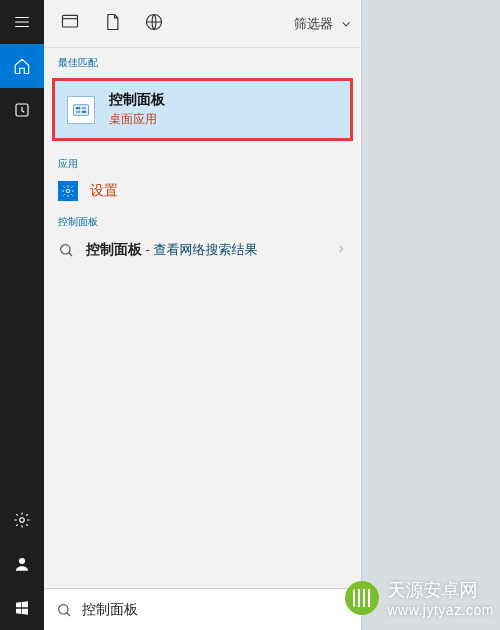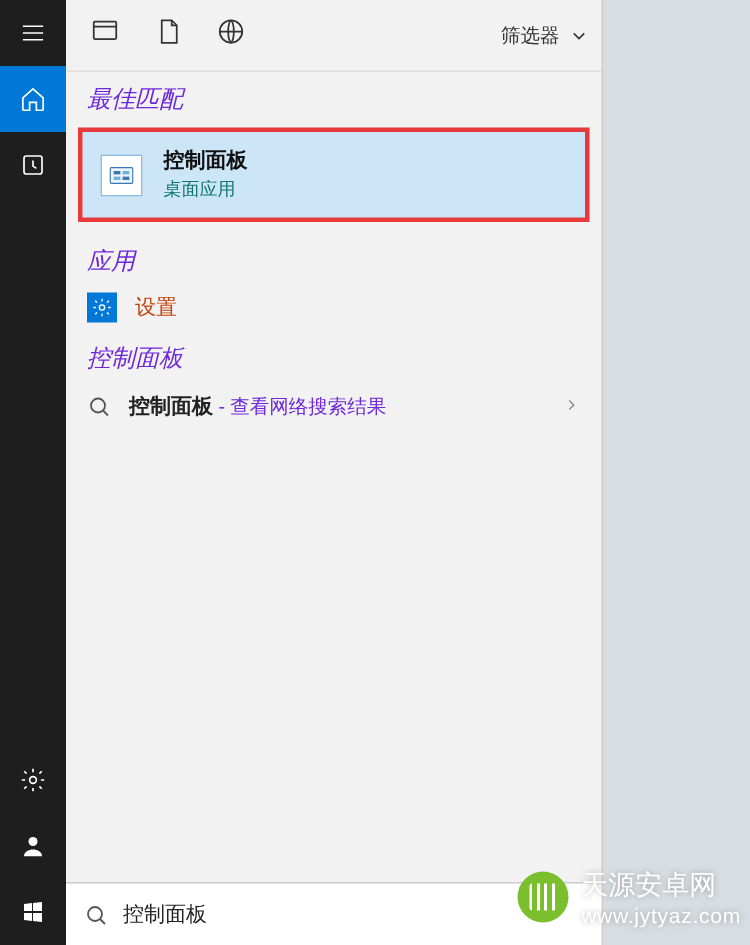--- a/index.html
+++ b/index.html
@@ -28,7 +28,7 @@
 
   
   .panel {
-    width: 358px;
+    width: 318px;
     height: 100%;
     background: #f2f2f2;
     display: flex;

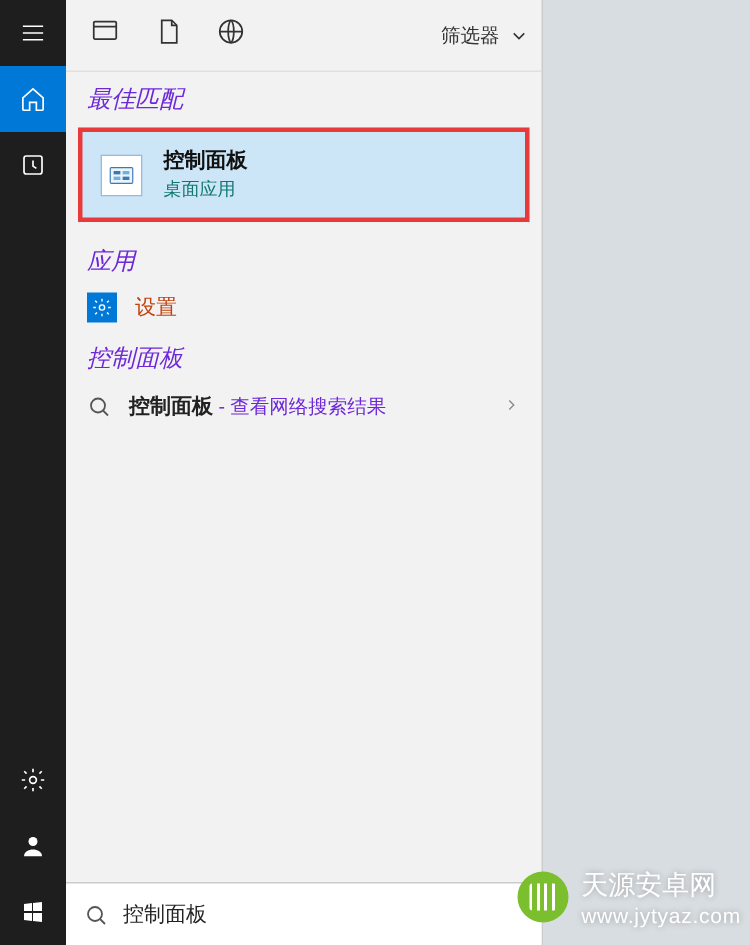--- a/index.html
+++ b/index.html
@@ -55,10 +55,9 @@
 
   
   .section-caption {
-    font-size: 16px;
-    color: #6d28d9;
+    font-size: 10px;
+    color: #0369a1;
     padding: 8px 14px 4px;
-    font-style: italic;
   }
 
   

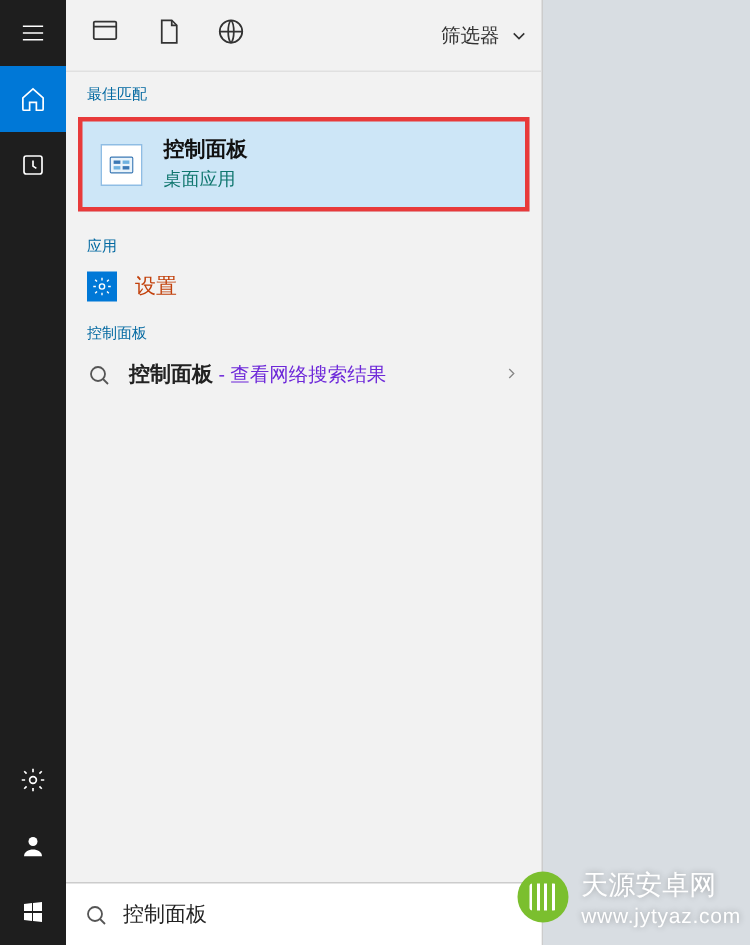--- a/index.html
+++ b/index.html
@@ -76,7 +76,7 @@
   }
   .best-match .bm-icon svg { width: 18px; height: 18px; }
   .bm-text .bm-title { font-size: 14px; font-weight: 600; color: #111; }
-  .bm-text .bm-sub   { font-size: 12px; color: #0f766e; margin-top: 2px; }
+  .bm-text .bm-sub   { font-size: 12px; color: #c2410c; margin-top: 2px; }
 
   
   .settings-row {

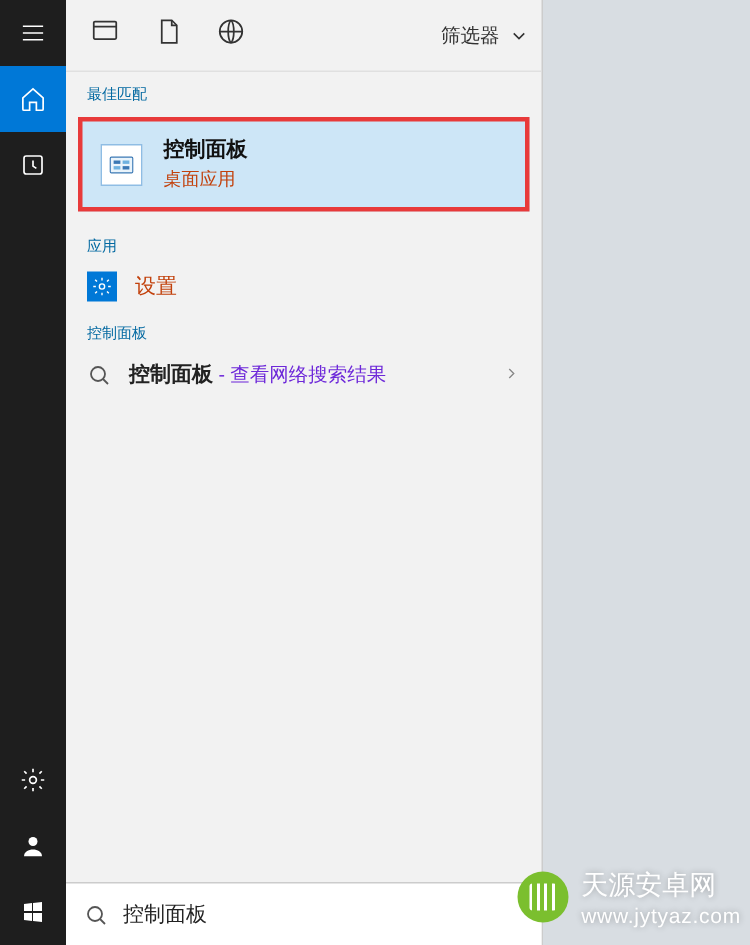--- a/index.html
+++ b/index.html
@@ -97,7 +97,7 @@
   }
   .web-row svg.search { width: 16px; height: 16px; stroke: #555; fill: none; stroke-width: 1.8; }
   .web-row .term { font-weight: 600; }
-  .web-row .hint { color: #6d28d9; font-size: 13px; }
+  .web-row .hint { color: #0c4a6e; font-size: 13px; }
   .web-row .chev { margin-left: auto; }
   .web-row .chev svg { width: 12px; height: 12px; stroke: #888; fill: none; stroke-width: 1.8; }
 

